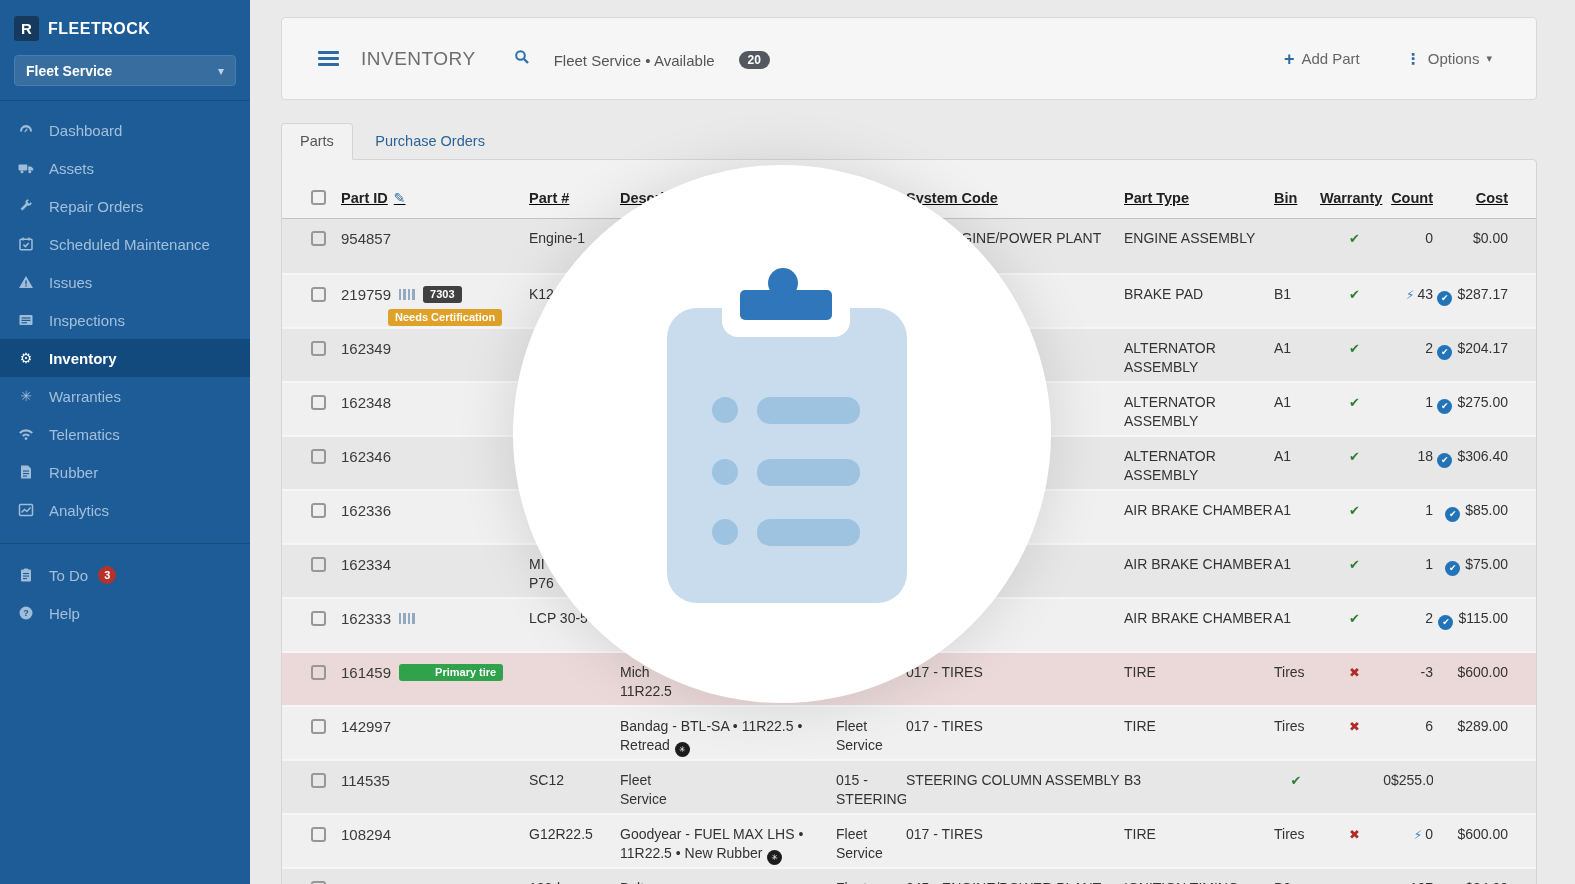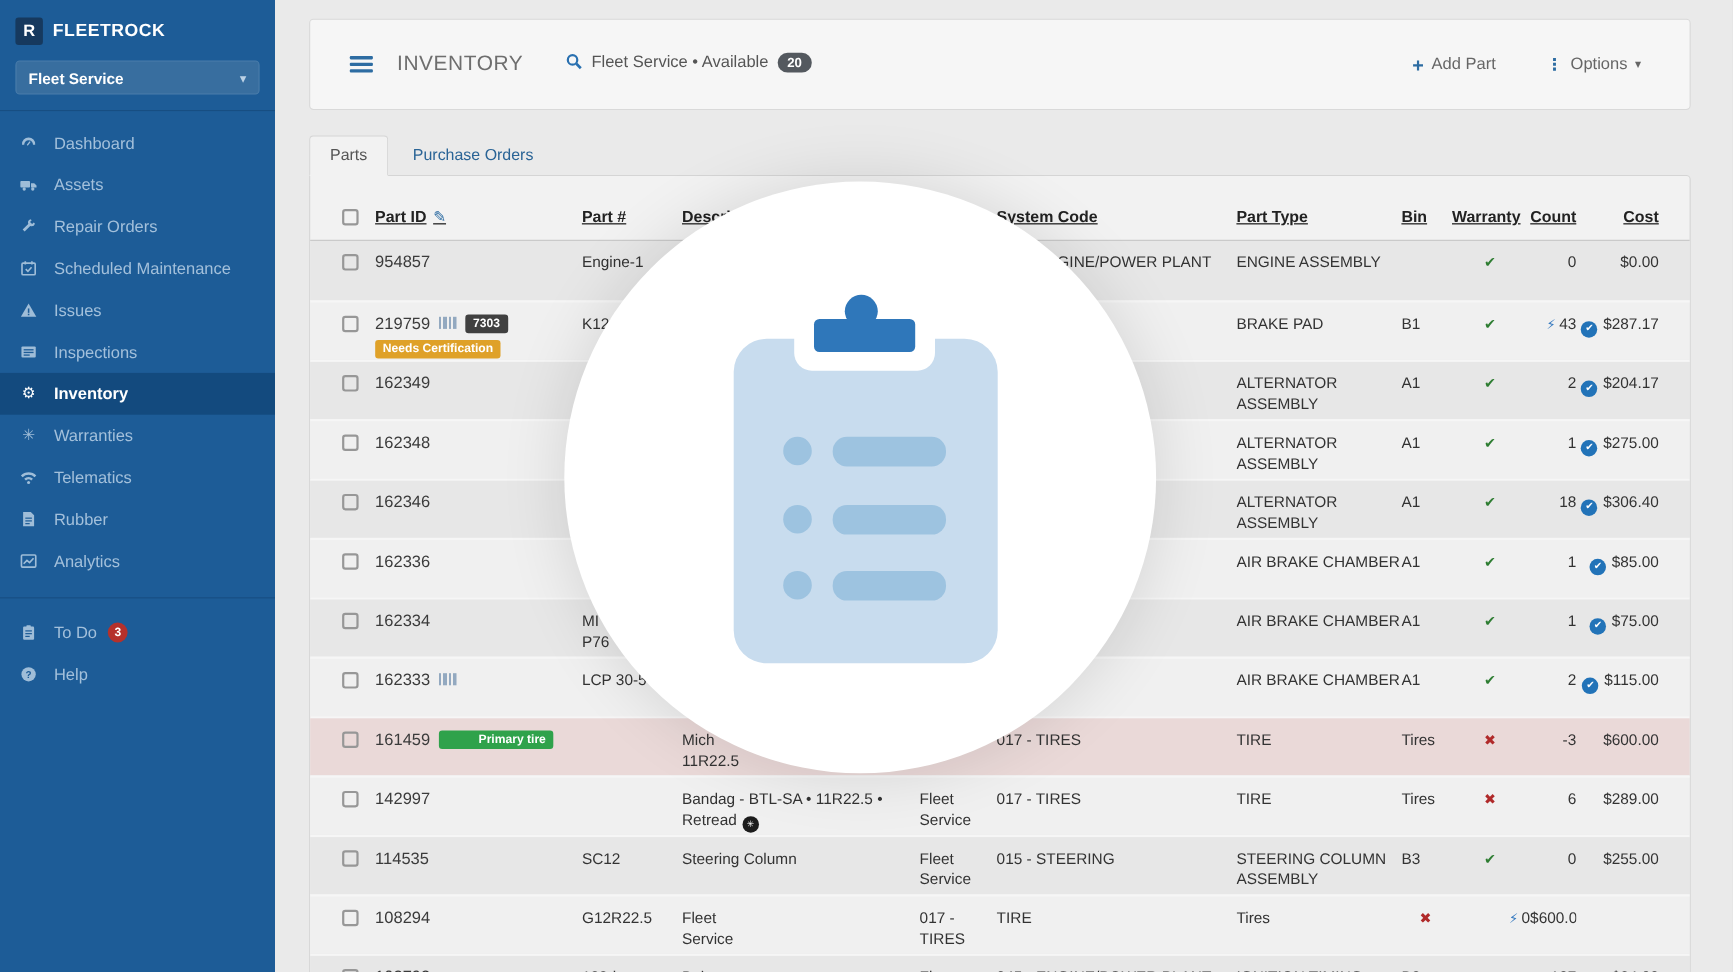--- a/index.html
+++ b/index.html
@@ -33,7 +33,7 @@
   .burger { width:21px; cursor:pointer; }
   .burger div { height:3px; background:#2d6ca2; margin:3px 0; border-radius:1px; }
   .ptitle { margin-left:22px; font-size:19px; color:#6e6e6e; letter-spacing:0.5px; }
-  .searchbox { display:flex; align-items:flex-start; margin-left:38px; gap:8px; cursor:pointer; }
+  .searchbox { display:flex; align-items:flex-end; margin-left:38px; gap:24px; cursor:pointer; }
   .searchbox .stxt { font-size:15px; color:#555; }
   .cnt-badge { background:#54595f; color:#fff; font-size:12px; font-weight:bold; border-radius:9px; padding:2px 9px; }
   .h-actions { margin-left:auto; display:flex; align-items:center; gap:46px; padding-right:8px; }

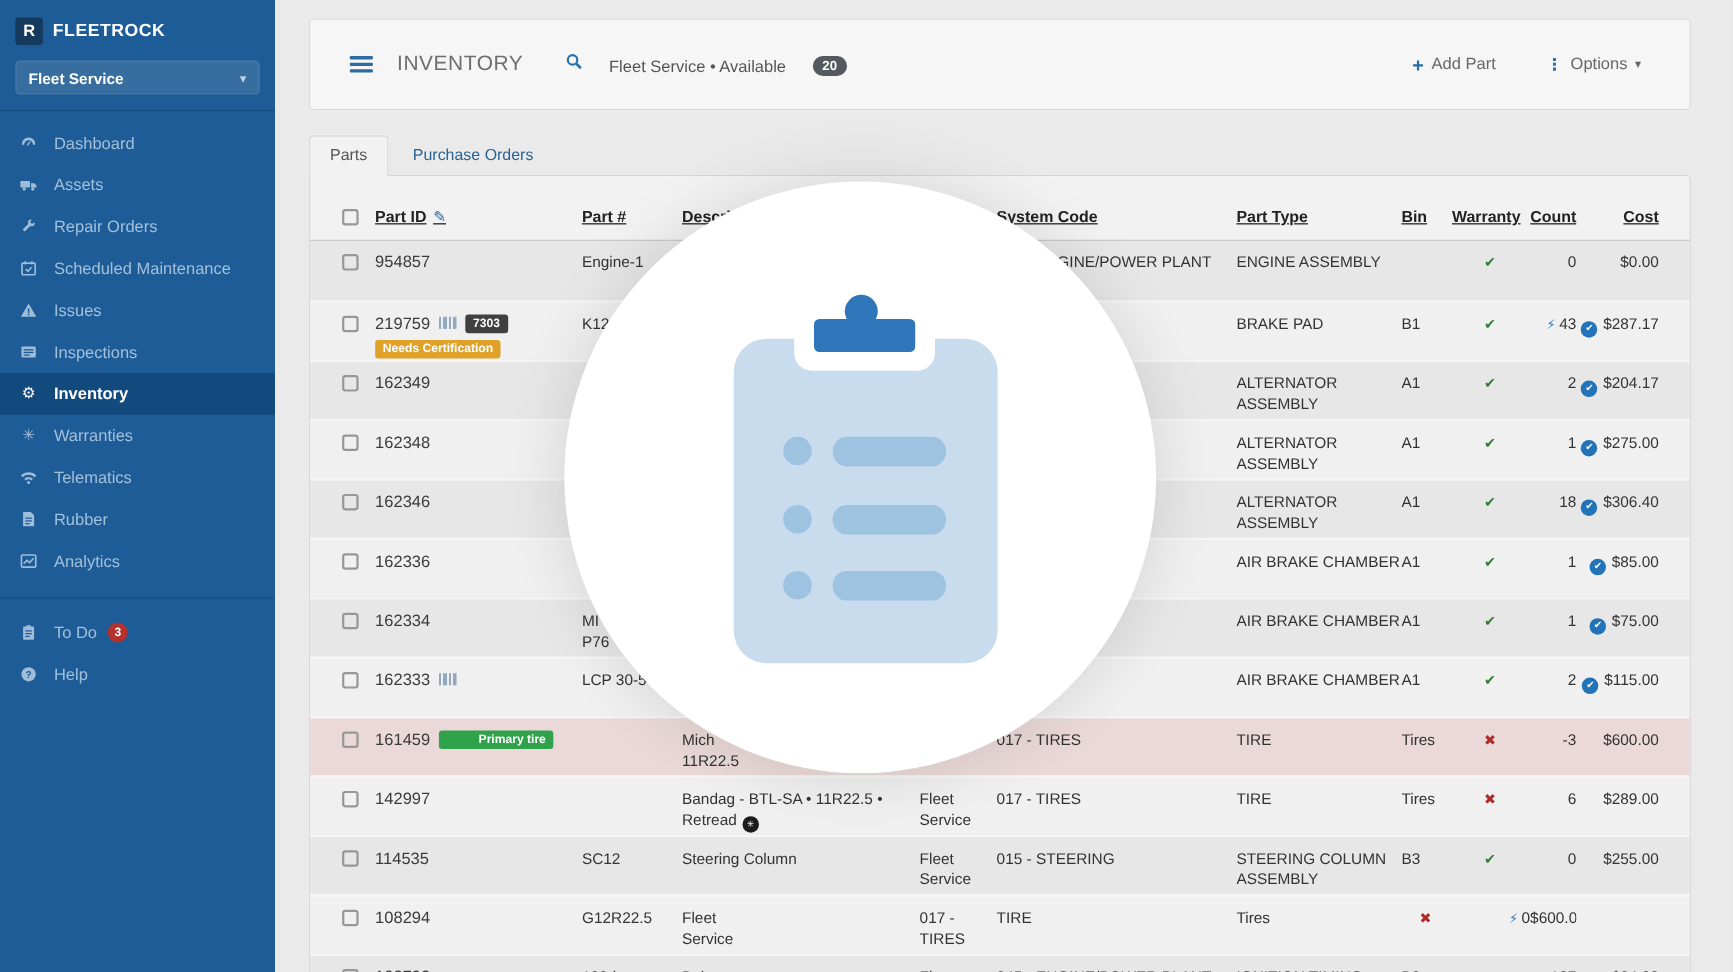--- a/index.html
+++ b/index.html
@@ -71,7 +71,7 @@
   .bars { display:inline-block; width:16px; height:11px; margin-left:8px;
           background:repeating-linear-gradient(90deg,#93a9c0 0 2px,transparent 2px 4px,#93a9c0 4px 7px,transparent 7px 9px); }
   .badge { display:inline-block; margin-left:8px; padding:2px 7px; border-radius:3px; color:#fff; font-size:11px; font-weight:bold; line-height:13px; vertical-align:2px; white-space:nowrap; }
-  .tagline { margin-top:4px; }
+  .tagline { margin-top:4px;margin-left:47px; }
   .tagline .badge { margin-left:0; margin-right:6px; }
   .c-war { text-align:center; }
   .ok { color:#2e7d32; font-weight:bold; font-size:13px; }

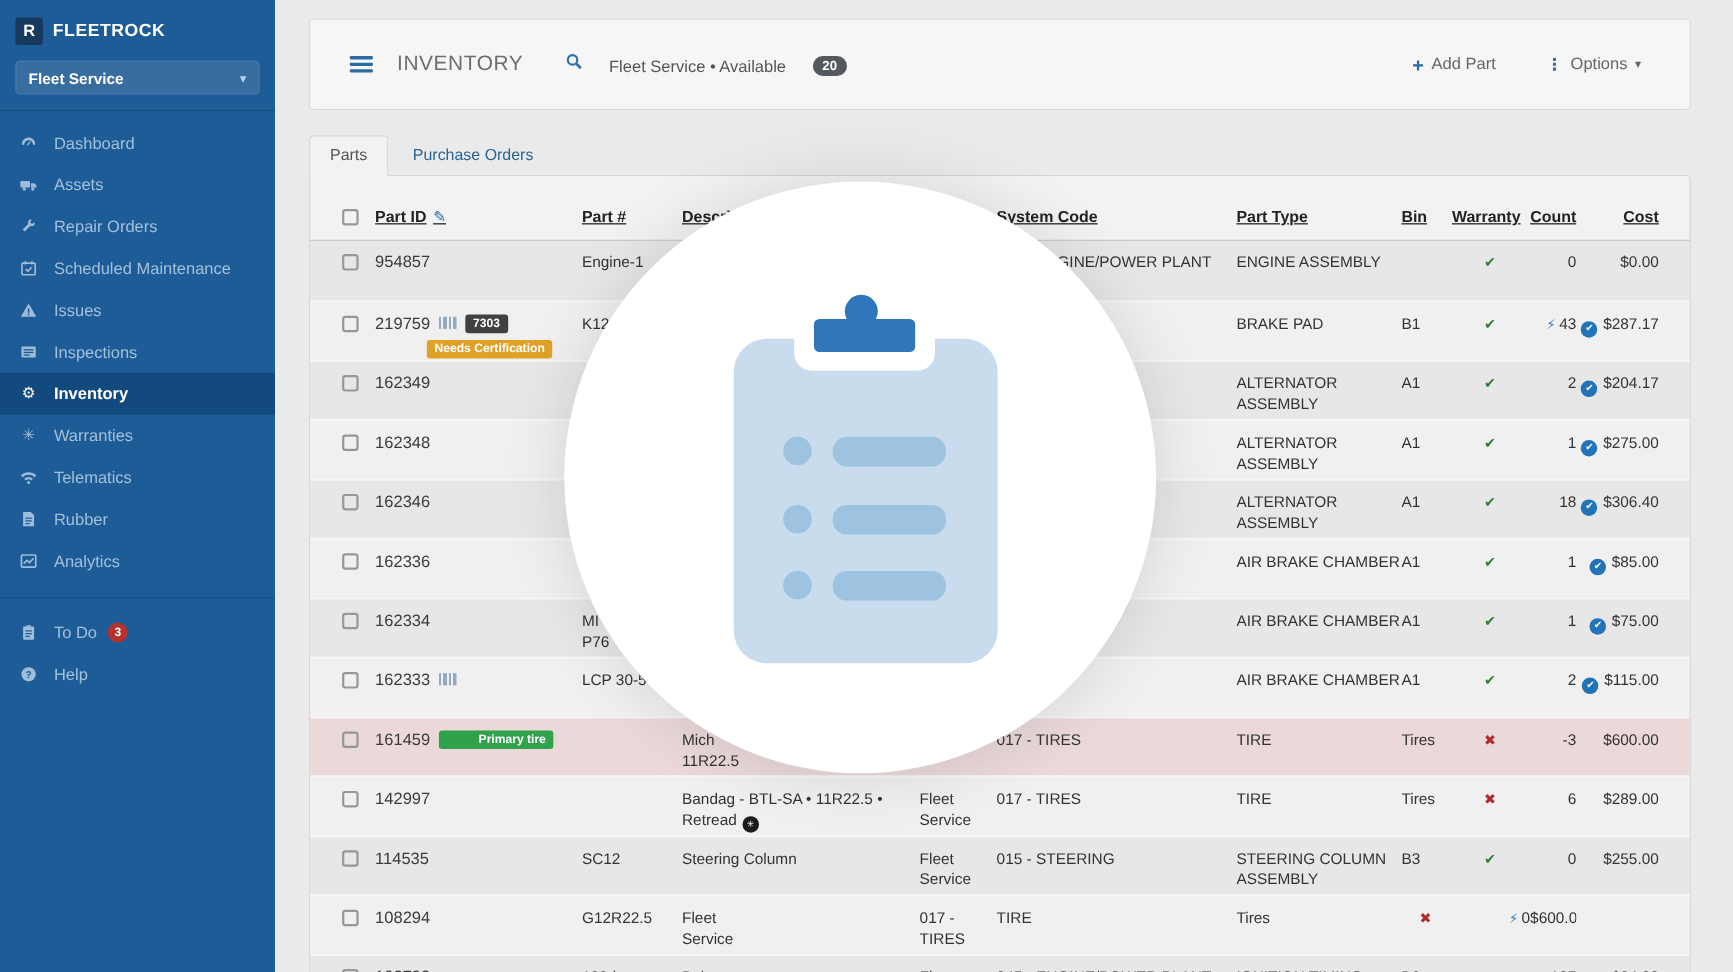--- a/index.html
+++ b/index.html
@@ -493,9 +493,6 @@
     <div class="c c-part">
               <div class="line">SC12</div>
             </div>
-    <div class="c c-desc">
-              <div class="line">Steering Column</div>
-            </div>
     <div class="c c-loc">
               <div class="line">Fleet</div>
               <div class="line">Service</div>

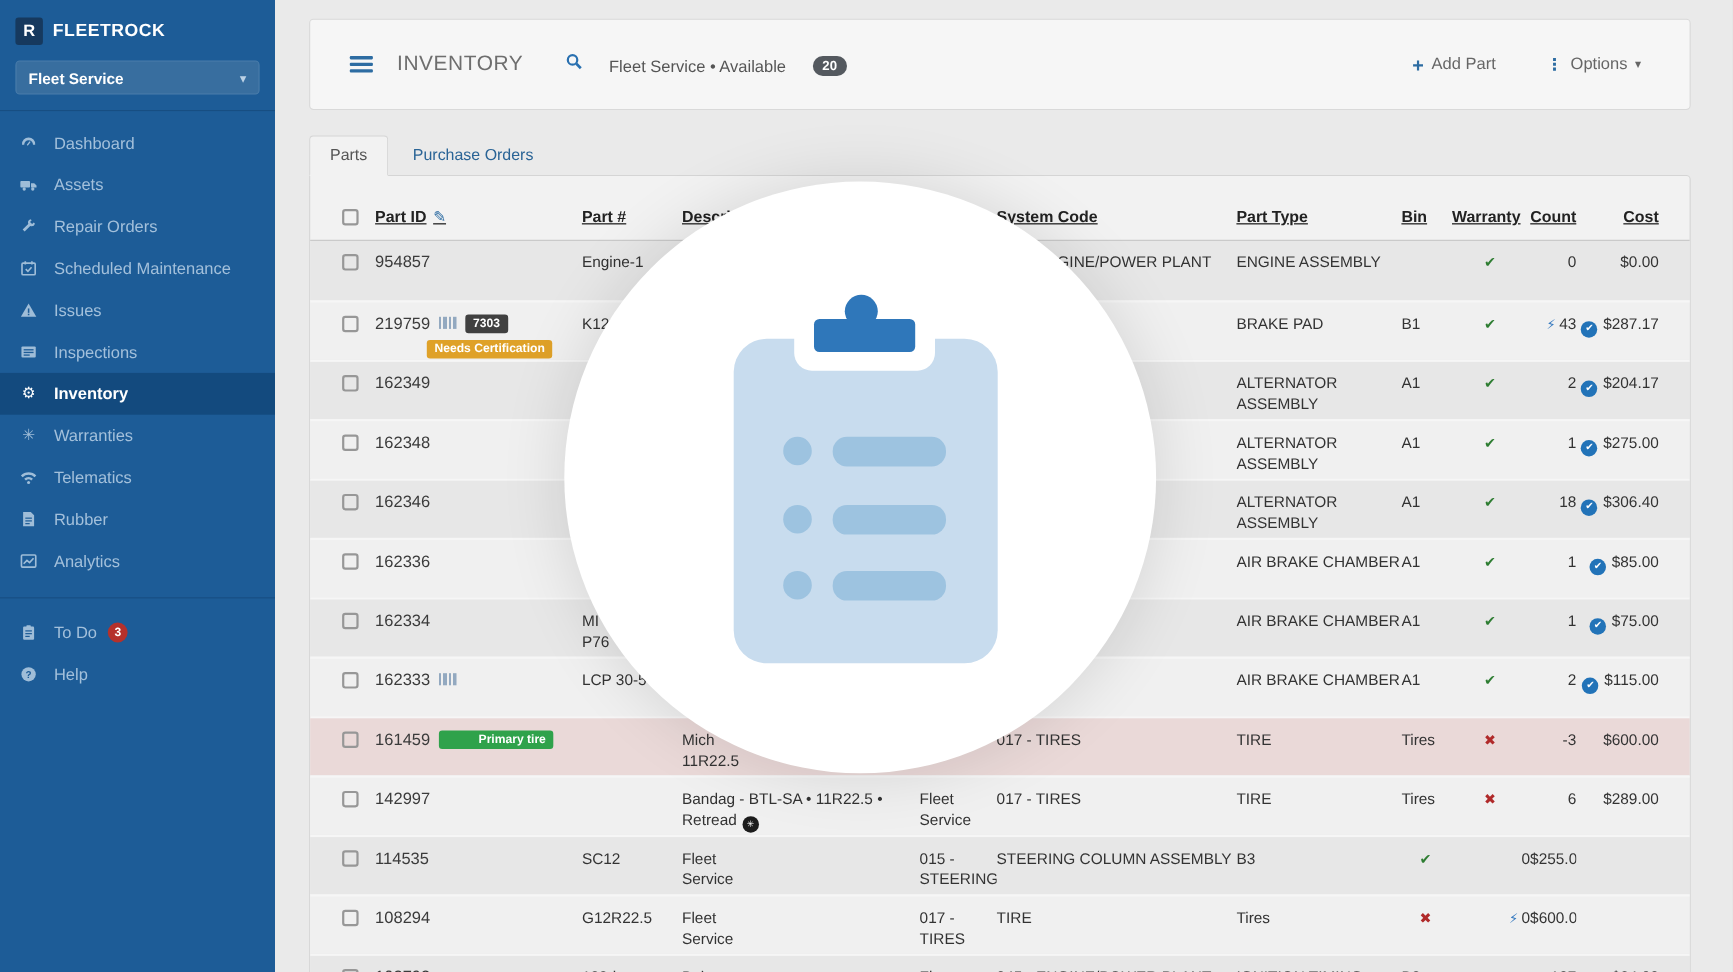--- a/index.html
+++ b/index.html
@@ -515,6 +515,10 @@
     <div class="c c-part">
               <div class="line">G12R22.5</div>
             </div>
+    <div class="c c-desc">
+              <div class="line">Goodyear - FUEL MAX LHS •</div>
+              <div class="line">11R22.5 • New Rubber<span class="tire g">✳</span></div>
+            </div>
     <div class="c c-loc">
               <div class="line">Fleet</div>
               <div class="line">Service</div>

